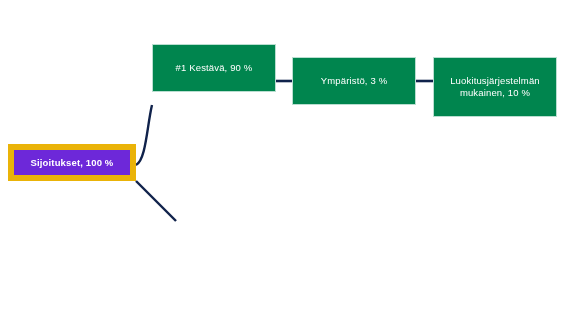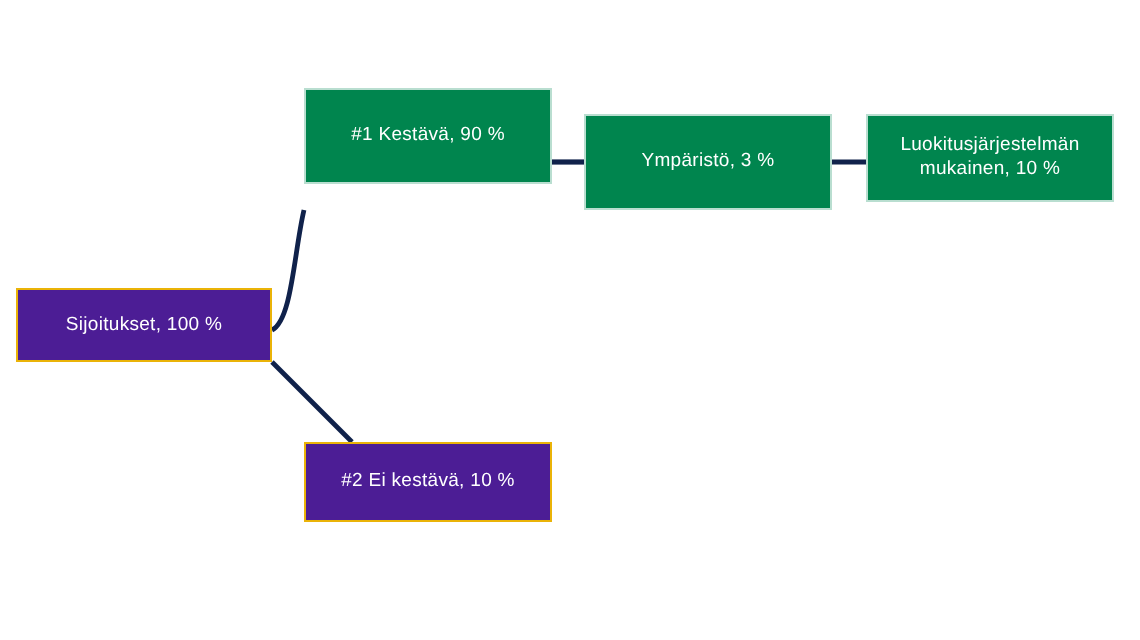--- a/index.html
+++ b/index.html
@@ -80,7 +80,7 @@
     <span class="node-label">Ympäristö, 3 %</span>
   </div>
 
-  <div class="node node-green" style="left:433px; top:57px; width:124px; height:44px;">
+  <div class="node node-green" style="left:433px; top:57px; width:124px; height:60px;">
     <span class="node-label">Luokitusjärjestelmän mukainen, 10 %</span>
   </div>
 

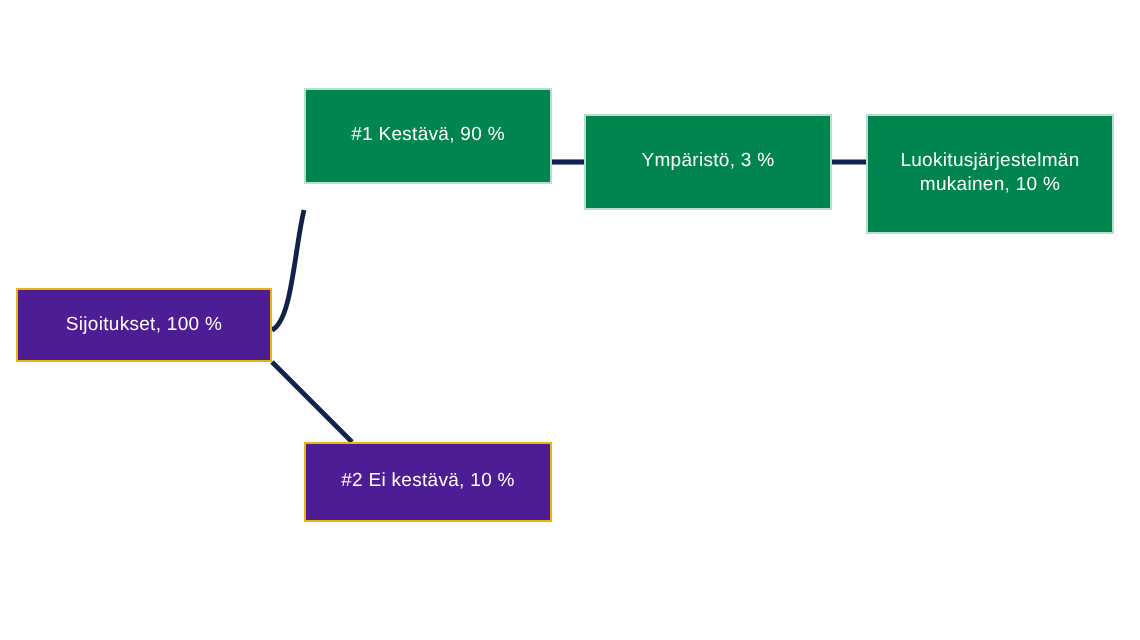--- a/index.html
+++ b/index.html
@@ -48,8 +48,9 @@
     border: 1px solid #b9ded0;
   }
   .node-blue {
-    background: #4c1d95;
-    border: 1px solid #eab308;
+    background: #6d28d9;
+    border: 6px solid #eab308;
+    font-weight: bold;
   }
   .node-label {
     display: block;

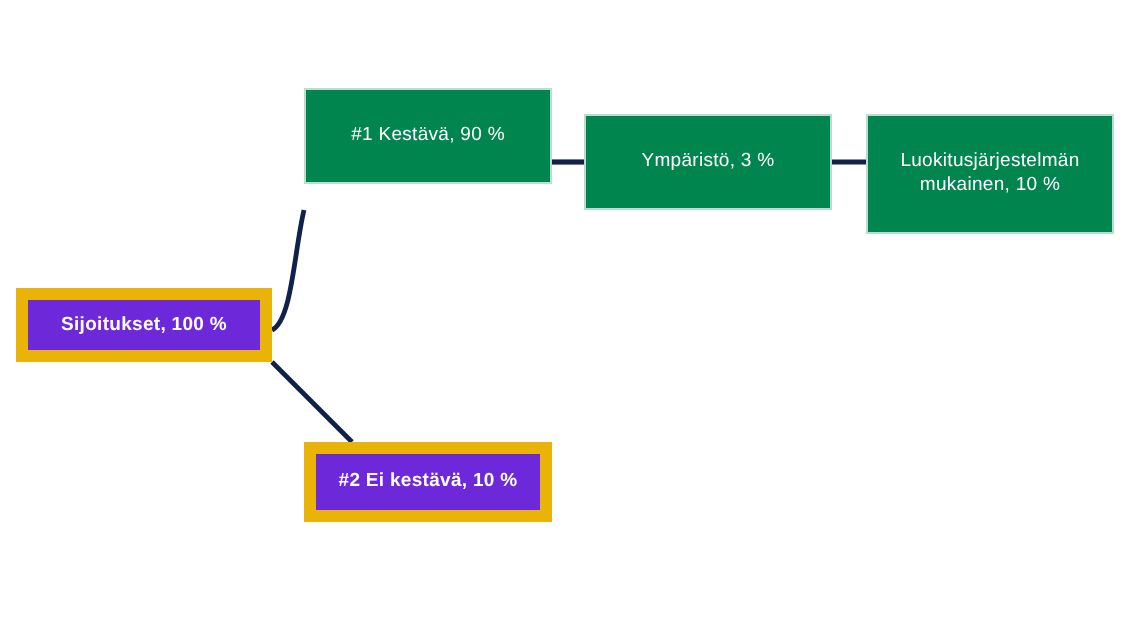--- a/index.html
+++ b/index.html
@@ -85,9 +85,6 @@
     <span class="node-label">Luokitusjärjestelmän mukainen, 10 %</span>
   </div>
 
-  <div class="node node-blue" style="left:152px; top:221px; width:124px; height:40px;">
-    <span class="node-label">#2 Ei kestävä, 10 %</span>
-  </div>
 
 </div>
 

